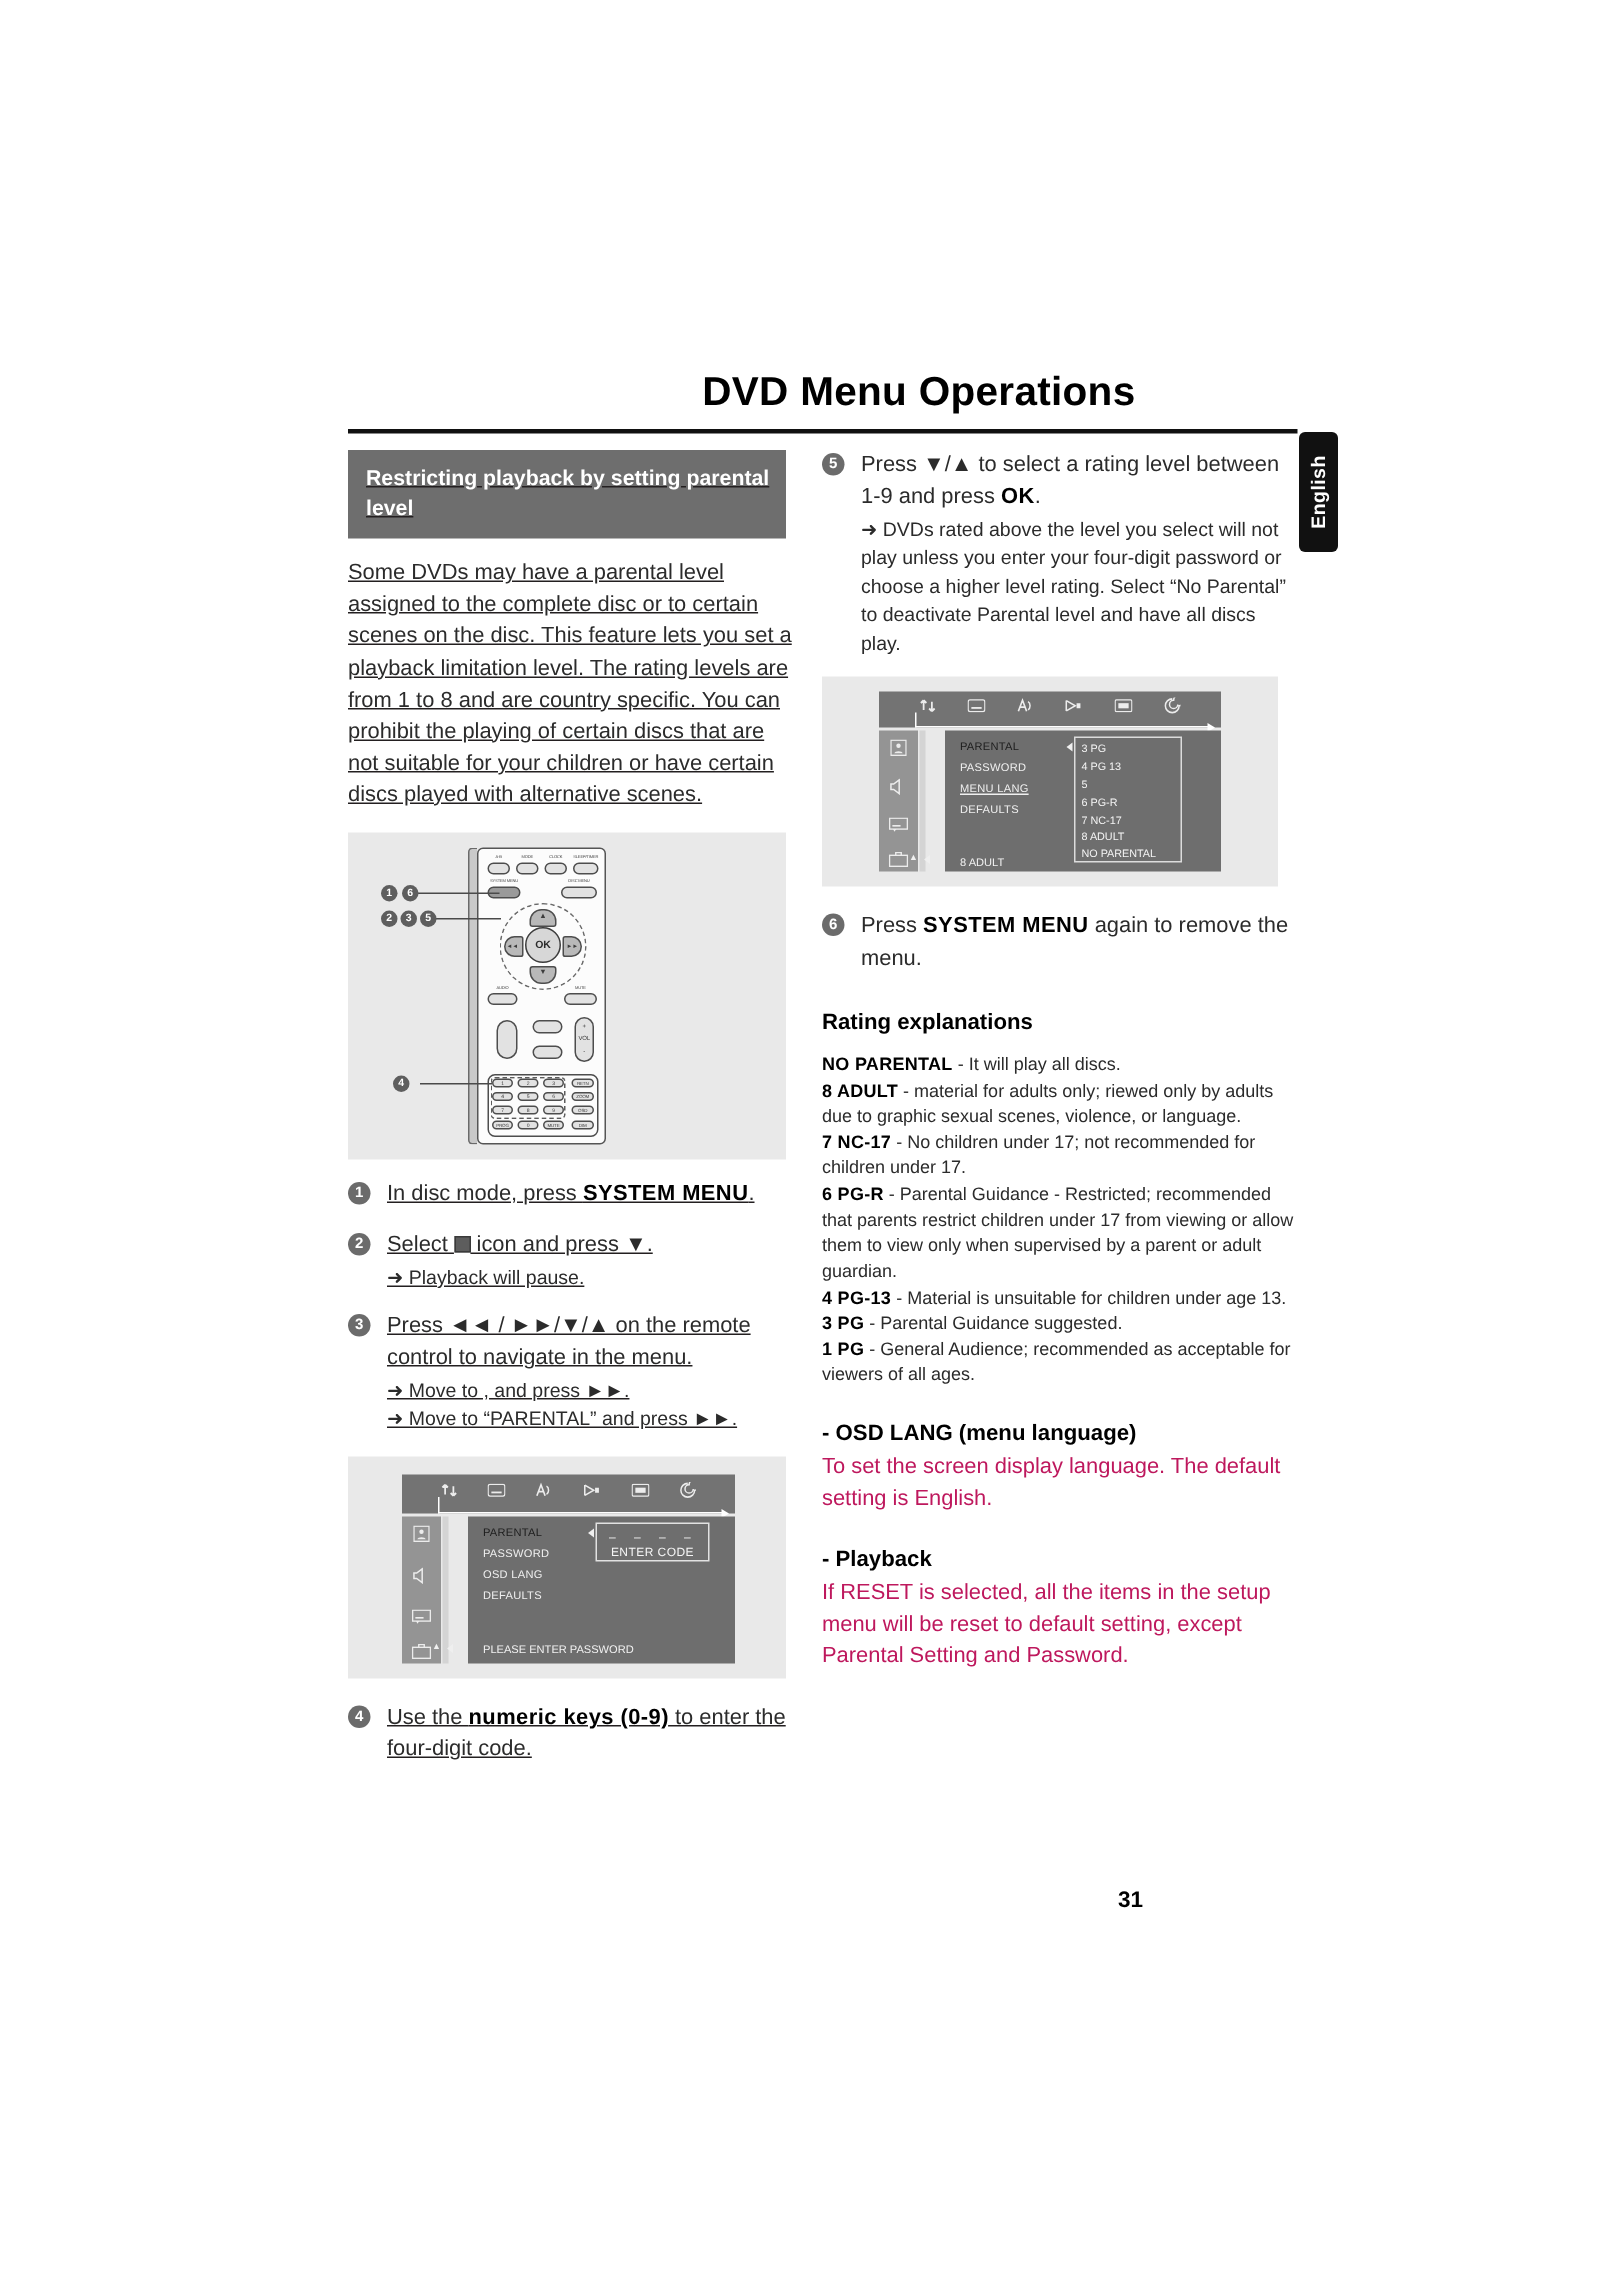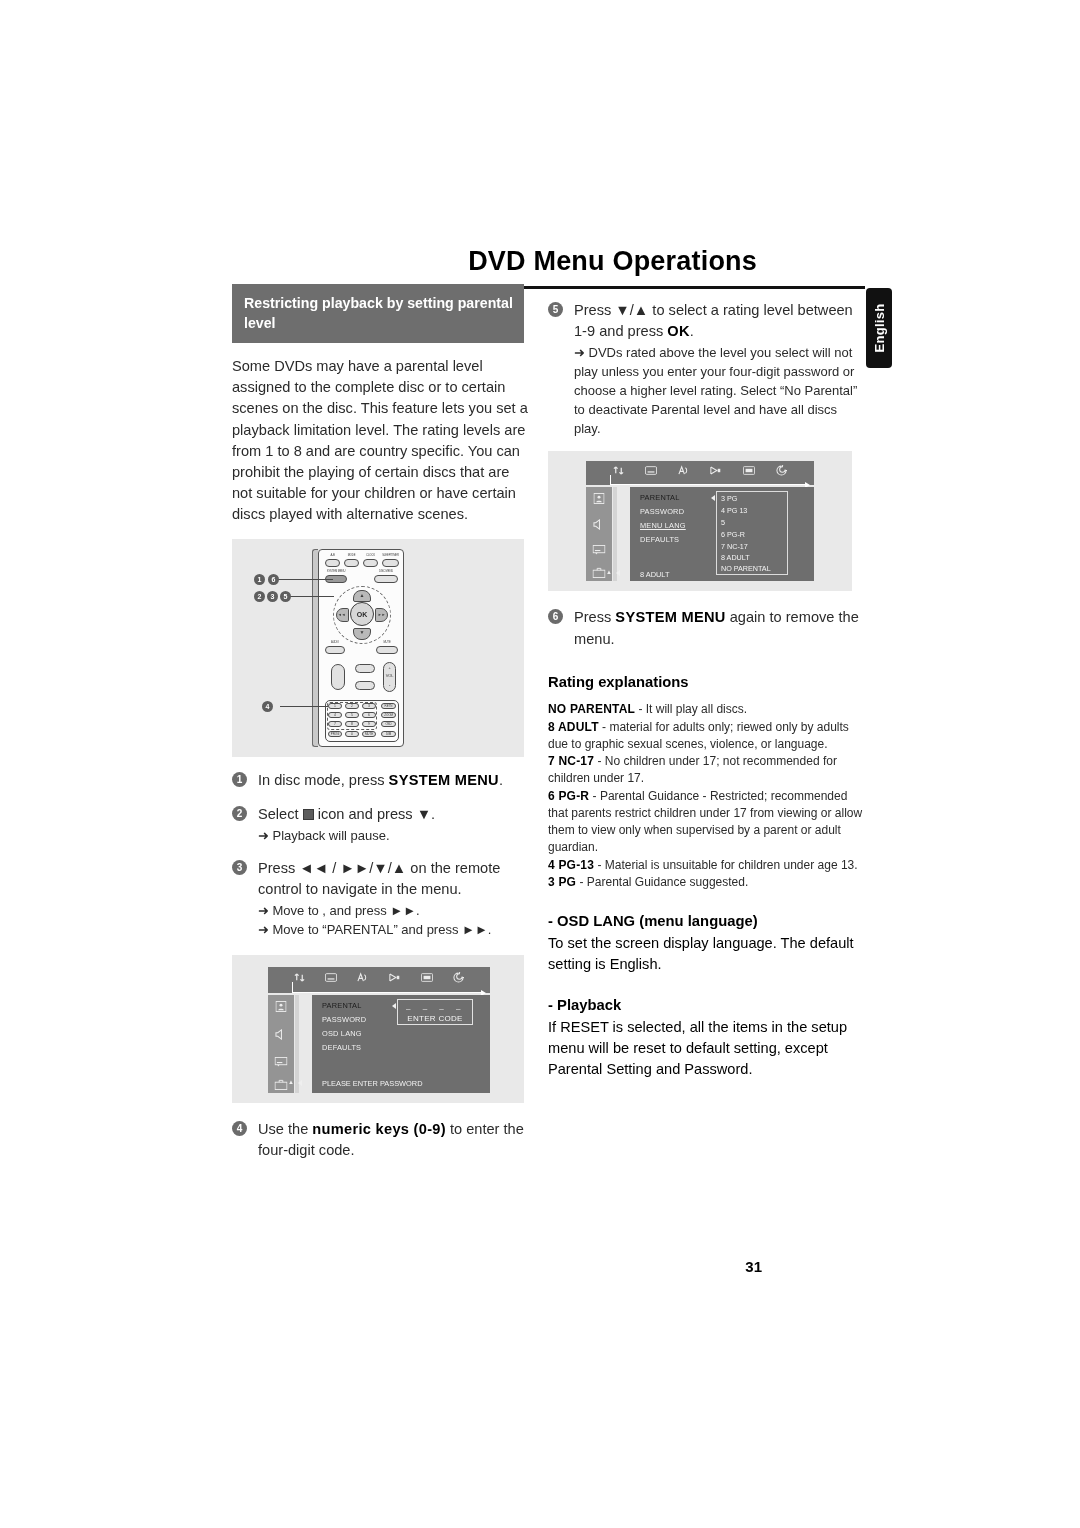--- a/index.html
+++ b/index.html
@@ -39,7 +39,7 @@
   }
 
   
-  .col-left  { position:absolute; left:232px; top:284px; width:298px; }
+  .col-left  { position:absolute; left:232px; top:300px; width:298px;text-decoration:underline; }
   .col-right { position:absolute; left:548px; top:300px; width:318px; }
 
   

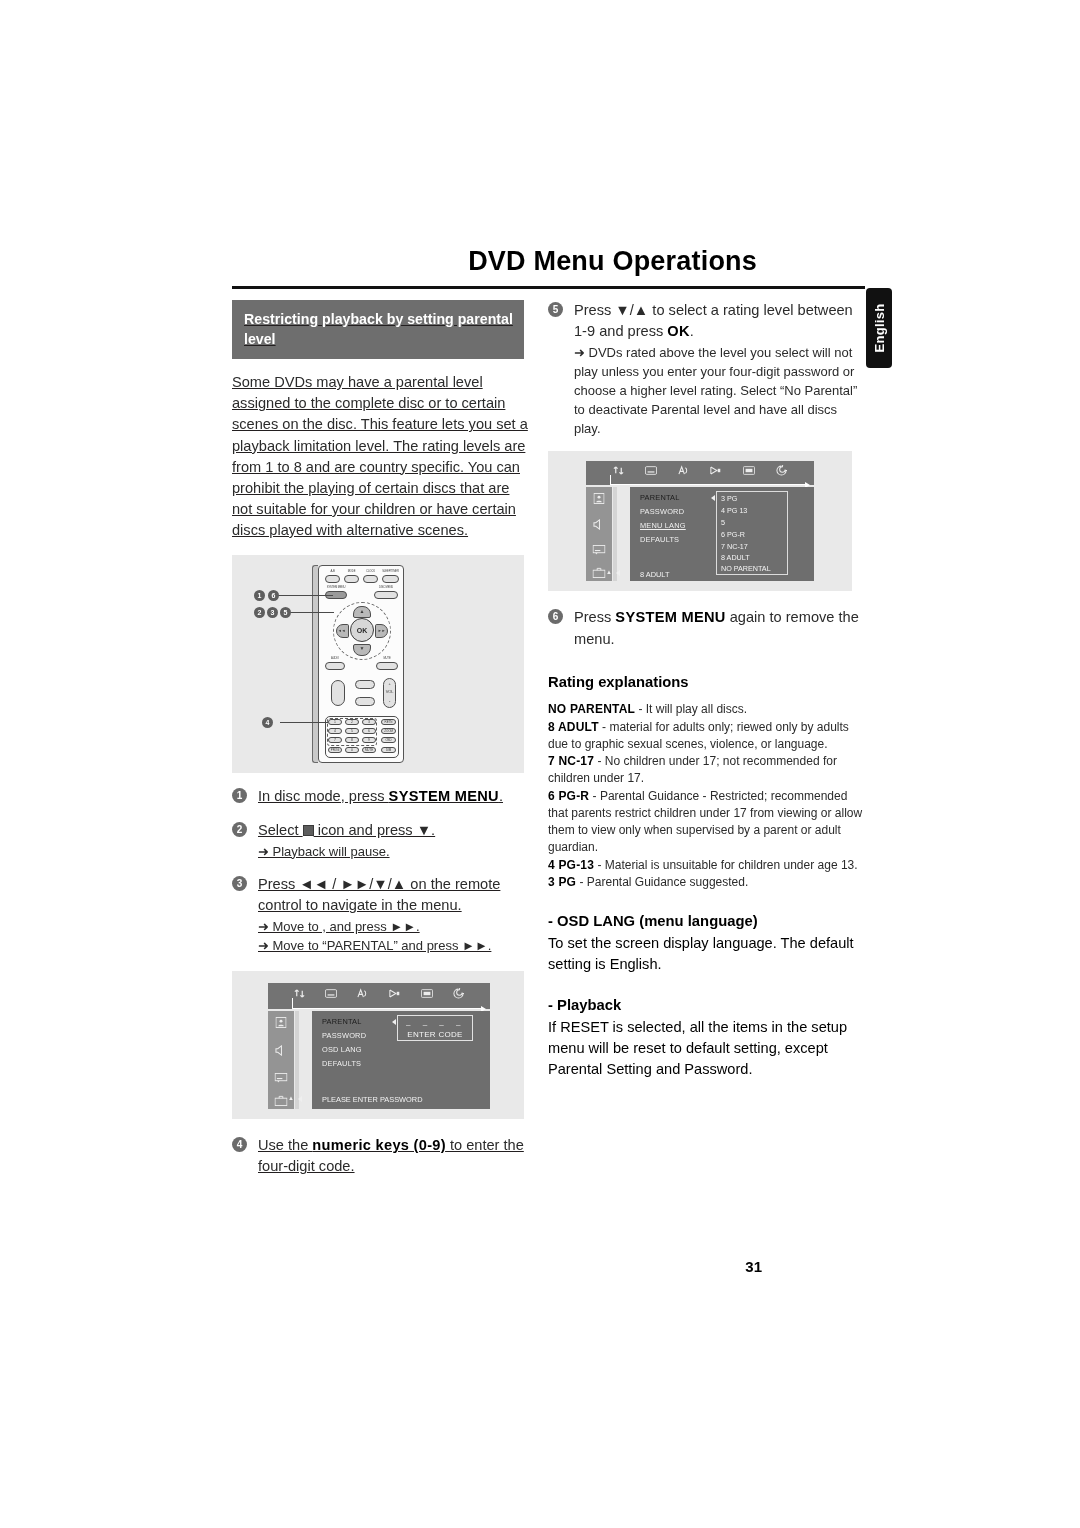--- a/index.html
+++ b/index.html
@@ -485,6 +485,7 @@
       <span class="ln"><b>6 PG-R</b><span> - Parental Guidance - Restricted; recommended that parents restrict children under 17 from viewing or allow them to view only when supervised by a parent or adult guardian.</span></span>
       <span class="ln"><b>4 PG-13</b><span> - Material  is unsuitable for children under age 13.</span></span>
       <span class="ln"><b>3 PG</b><span> - Parental Guidance suggested.</span></span>
+      <span class="ln"><b>1 PG</b><span> - General Audience; recommended as acceptable for viewers of all ages.</span></span>
     </div>
 
     <div class="blk-head">- OSD LANG (menu language)</div>

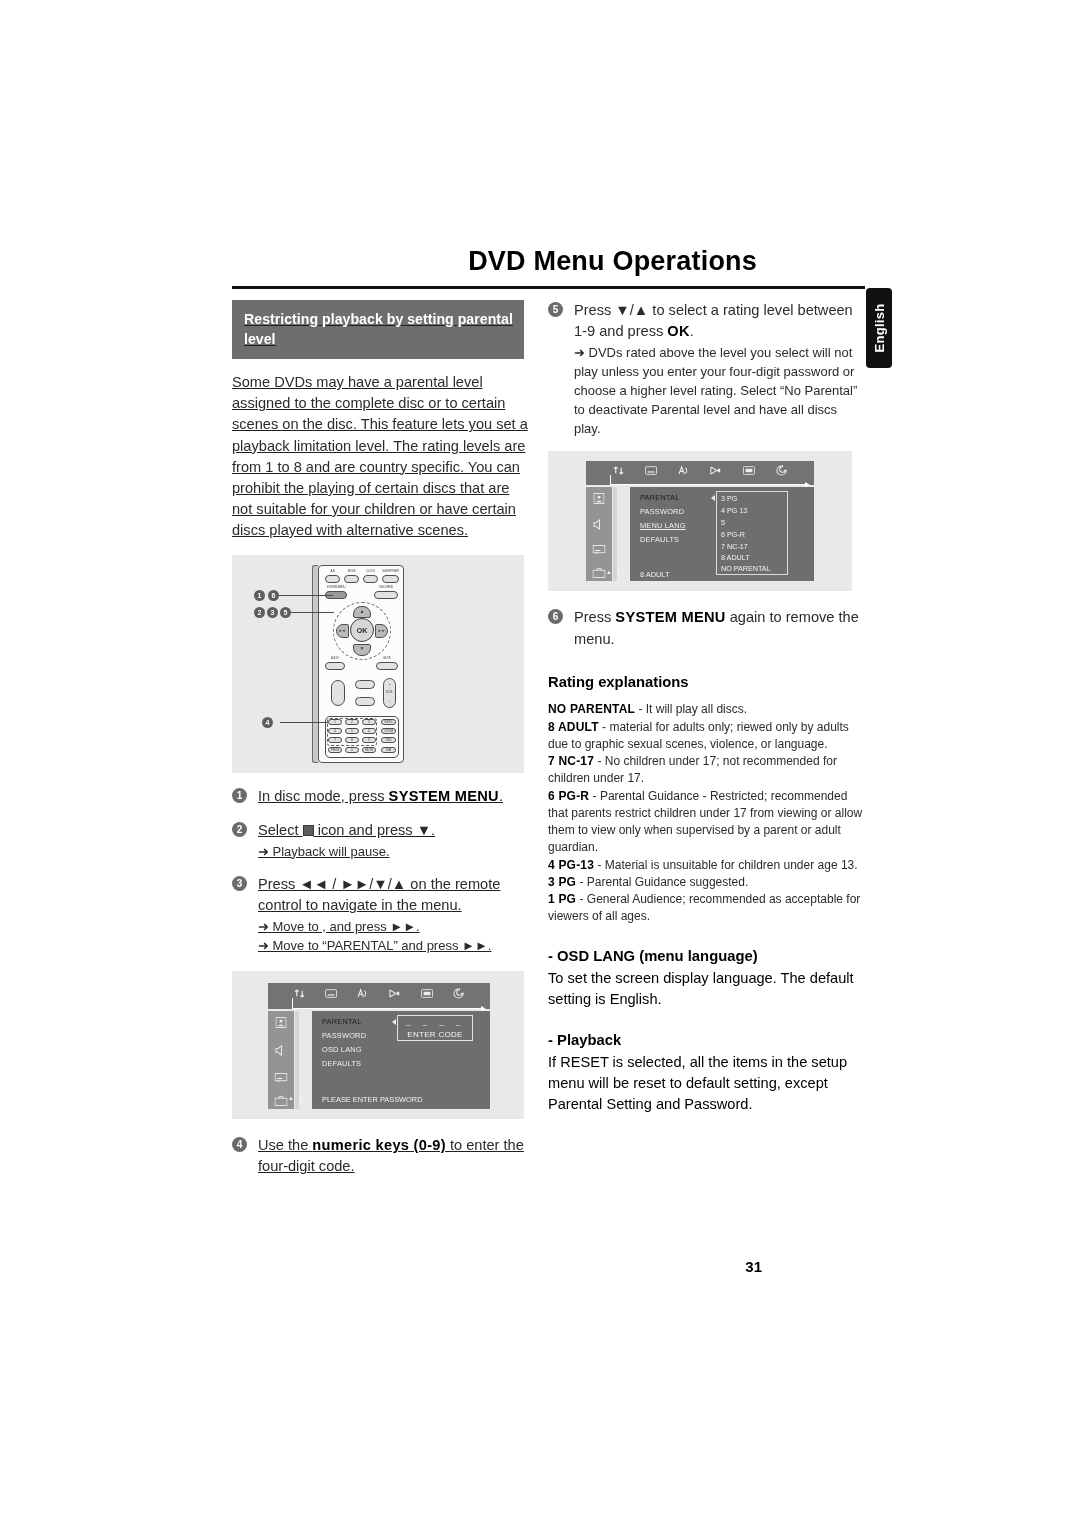--- a/index.html
+++ b/index.html
@@ -174,7 +174,7 @@
   .ratings b { color:#000; font-weight:bold; letter-spacing:0.2px; }
   .ratings .ln { display:block; }
   .blk-head { font-size:14.8px; font-weight:bold; color:#000; margin-top:22px; }
-  .blk-body { font-size:14.6px; line-height:1.44; color:#000000; margin-top:4px; }
+  .blk-body { font-size:14.6px; line-height:1.44; color:#be185d; margin-top:4px; }
 
   .page-num {
     position:absolute; right:210px; top:1258px;

